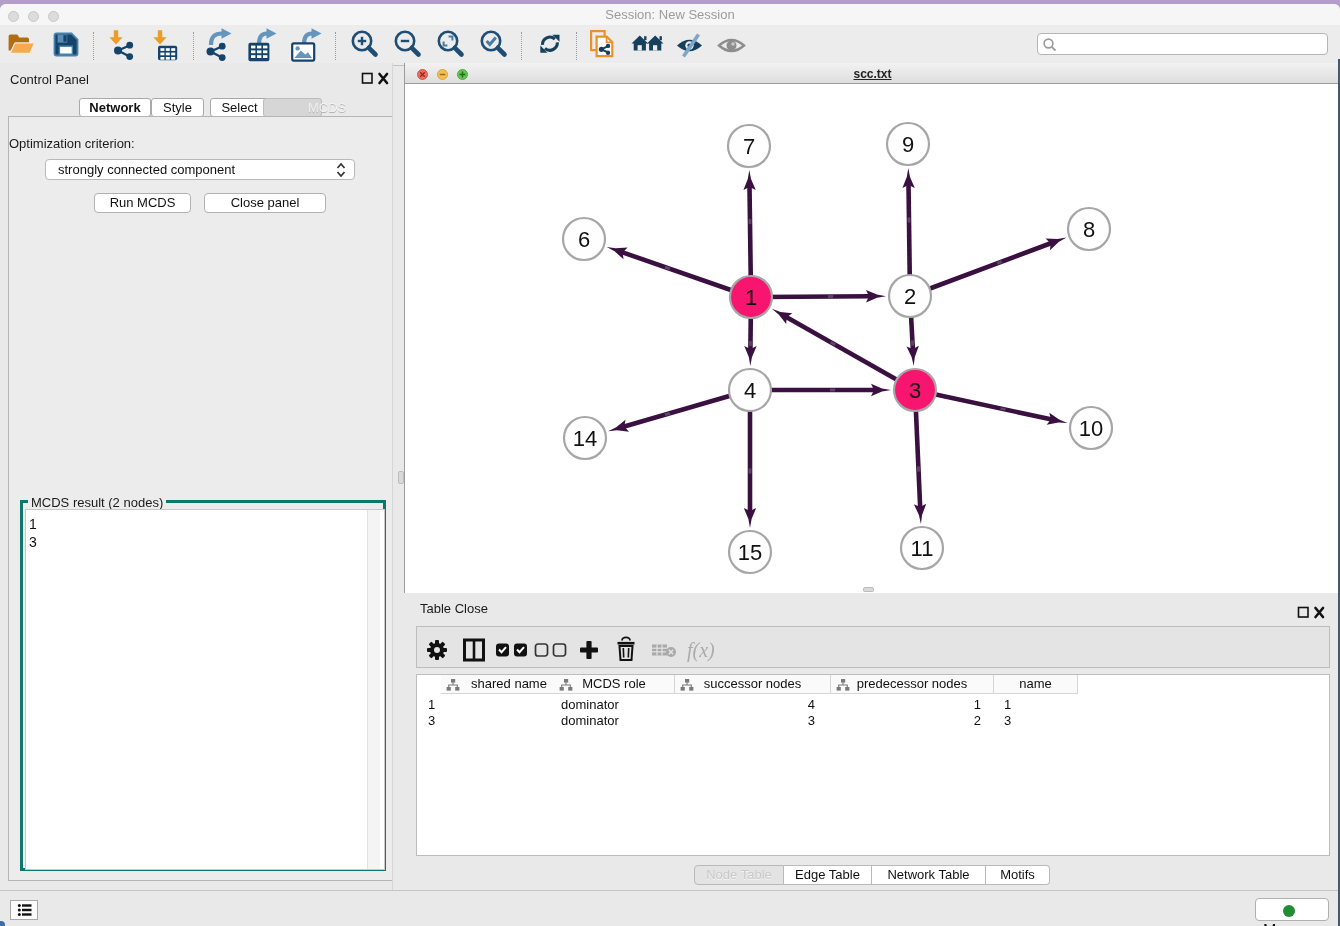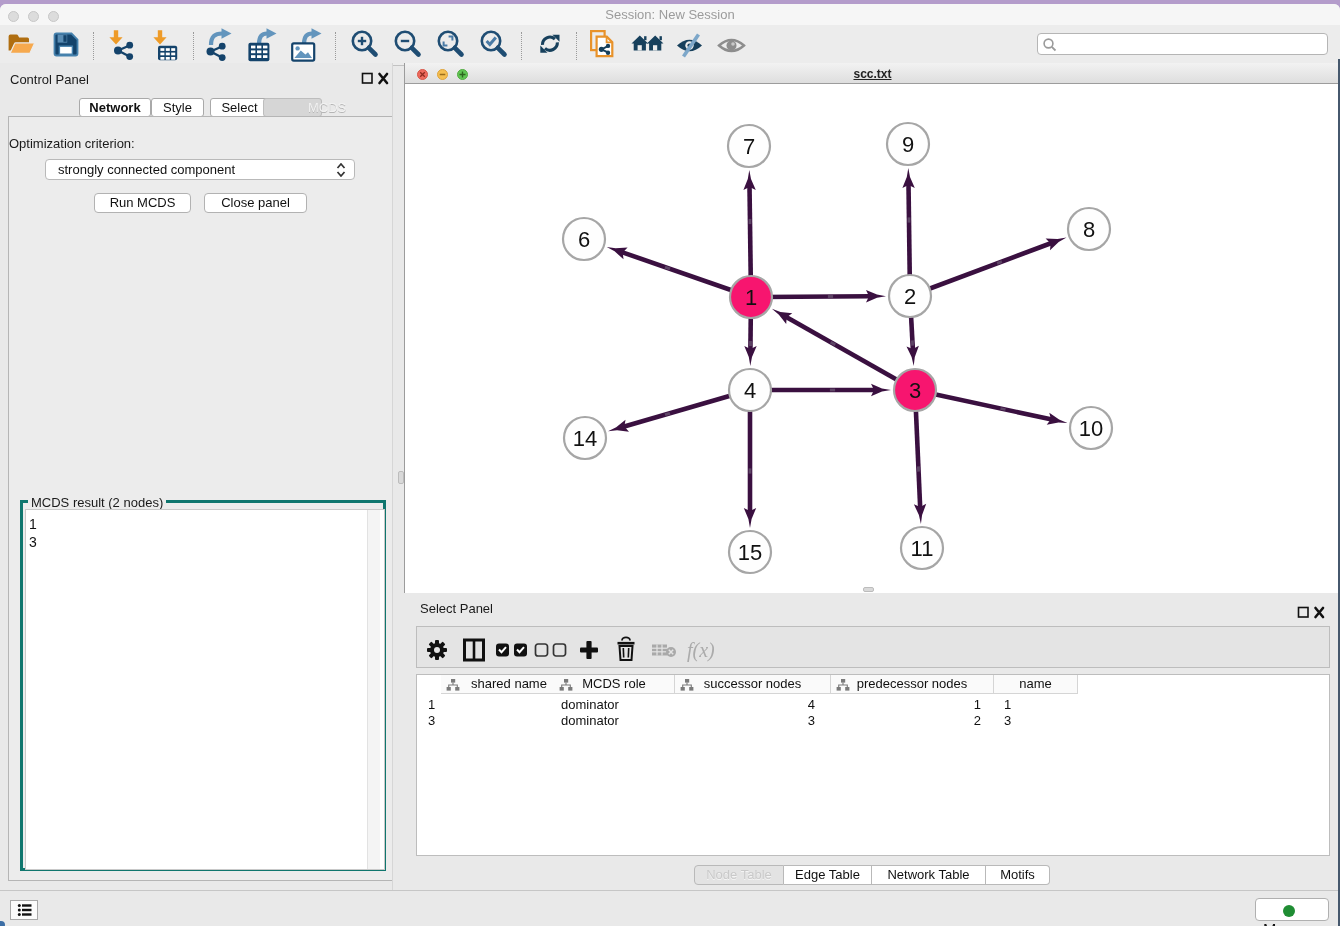--- a/index.html
+++ b/index.html
@@ -250,7 +250,7 @@
         </svg>
       </div>
       <div class="btn" style="left:85px; top:76px; width:97px;">Run MCDS</div>
-      <div class="btn" style="left:195px; top:76px; width:103px;">Close panel</div>
+      <div class="btn" style="left:195px; top:76px; width:122px;">Close panel</div>
       <div id="groupbox">
         <div id="grouplabel">MCDS result (2 nodes)</div>
         <div id="listarea">

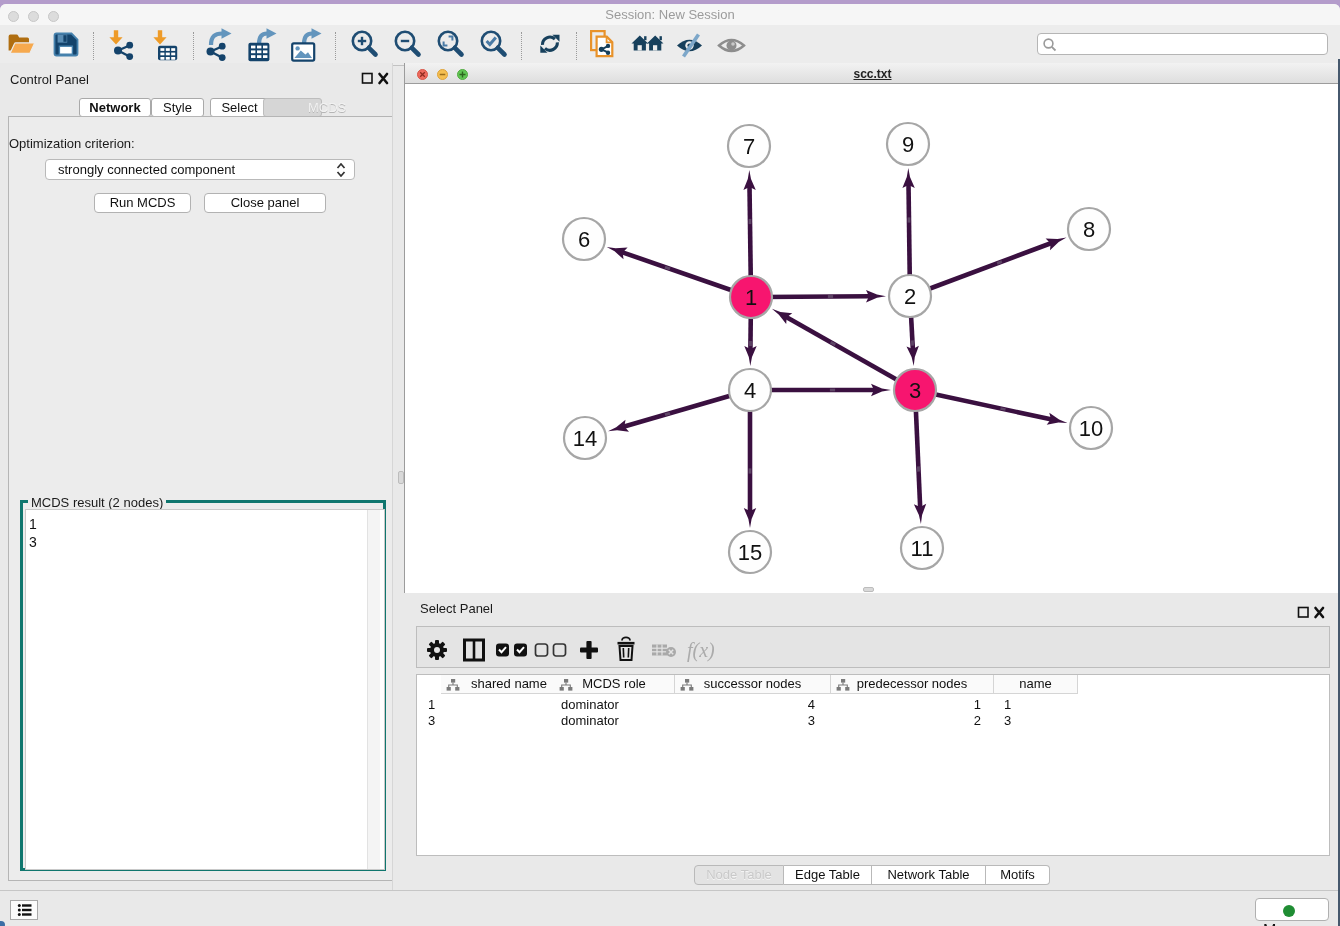--- a/index.html
+++ b/index.html
@@ -358,7 +358,7 @@
     </div>
   </div>
   <div id="tpanel">
-    <div id="tpanel-hdr">Select Panel</div>
+    <div id="tpanel-hdr">Table Close</div>
     <div class="hdrbtns" style="left:893px;">
       <svg width="28" height="13" viewBox="0 0 28 13">
         <rect x="1.5" y="1.5" width="9.5" height="9.5" fill="none" stroke="#111" stroke-width="1.6"></rect>

